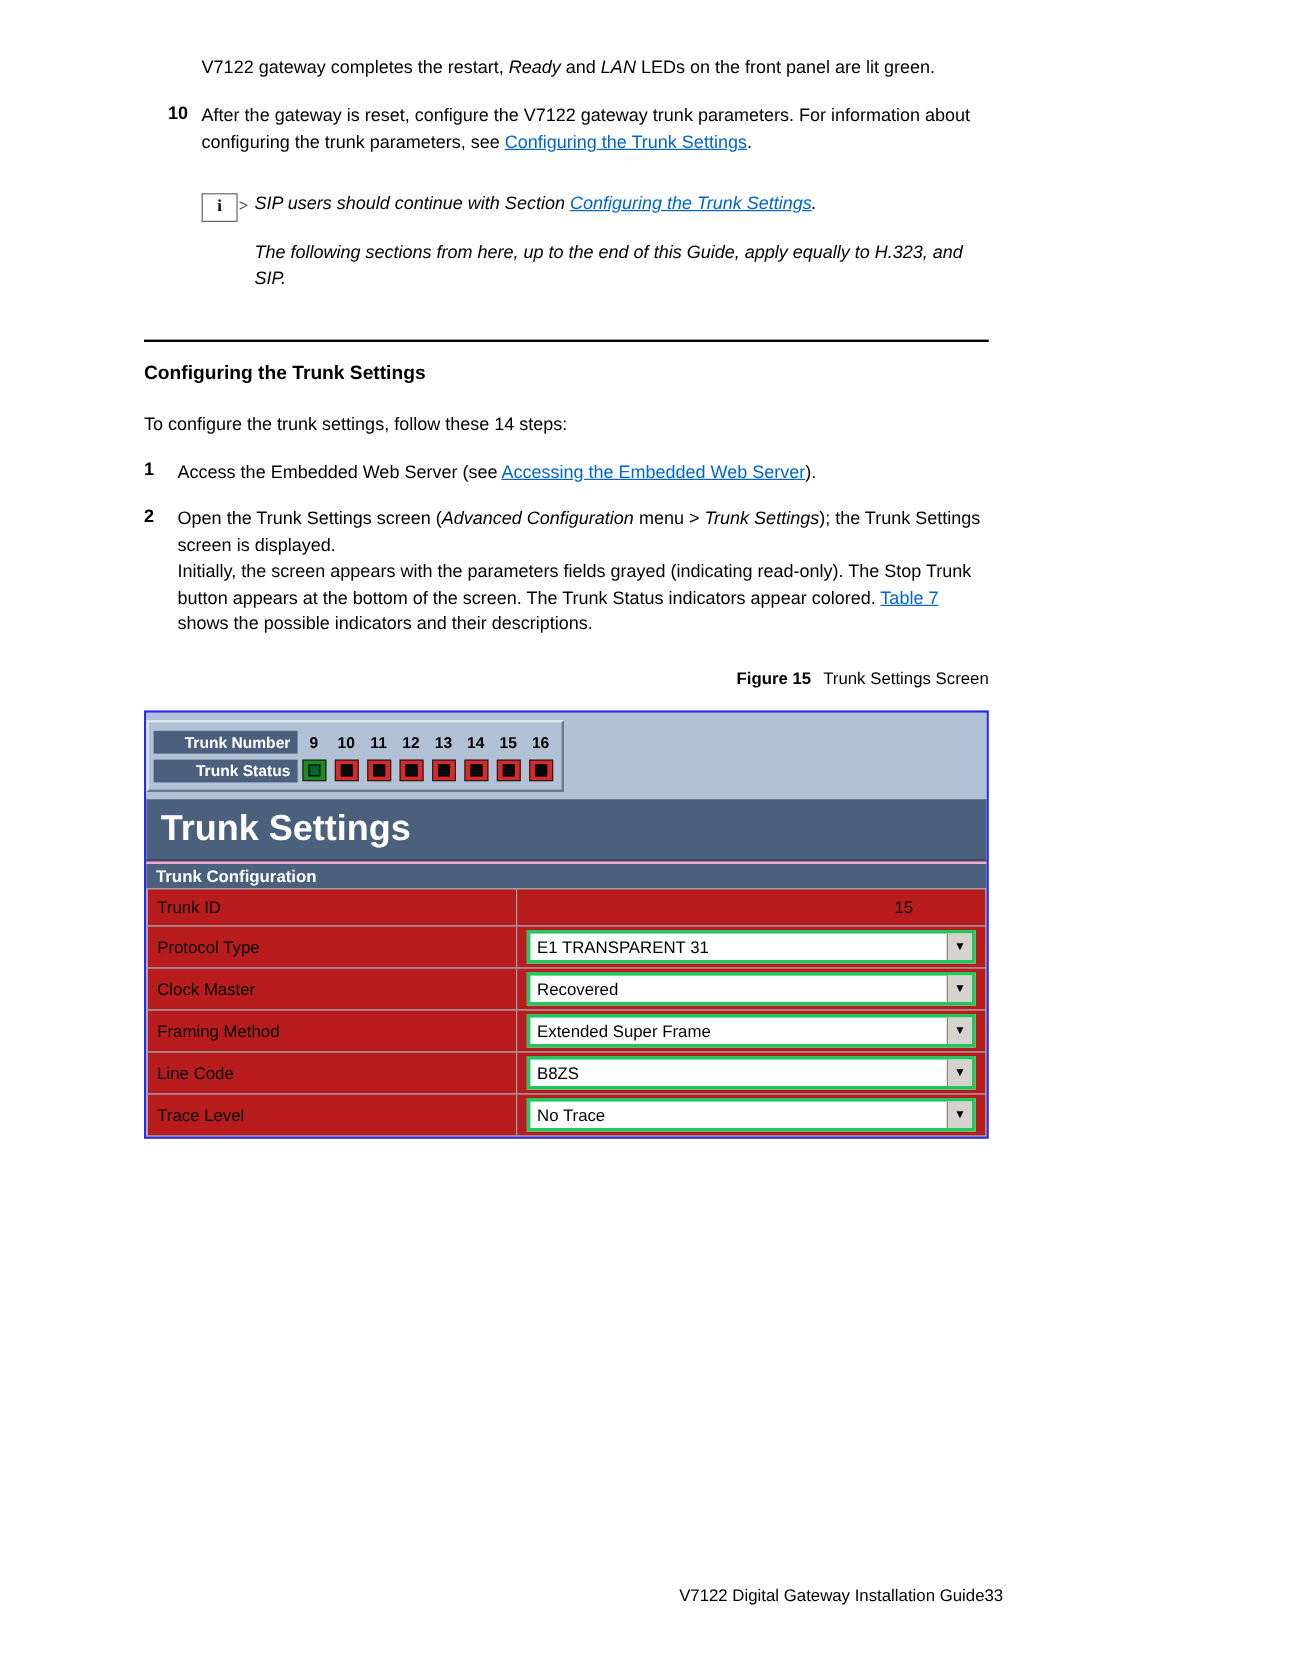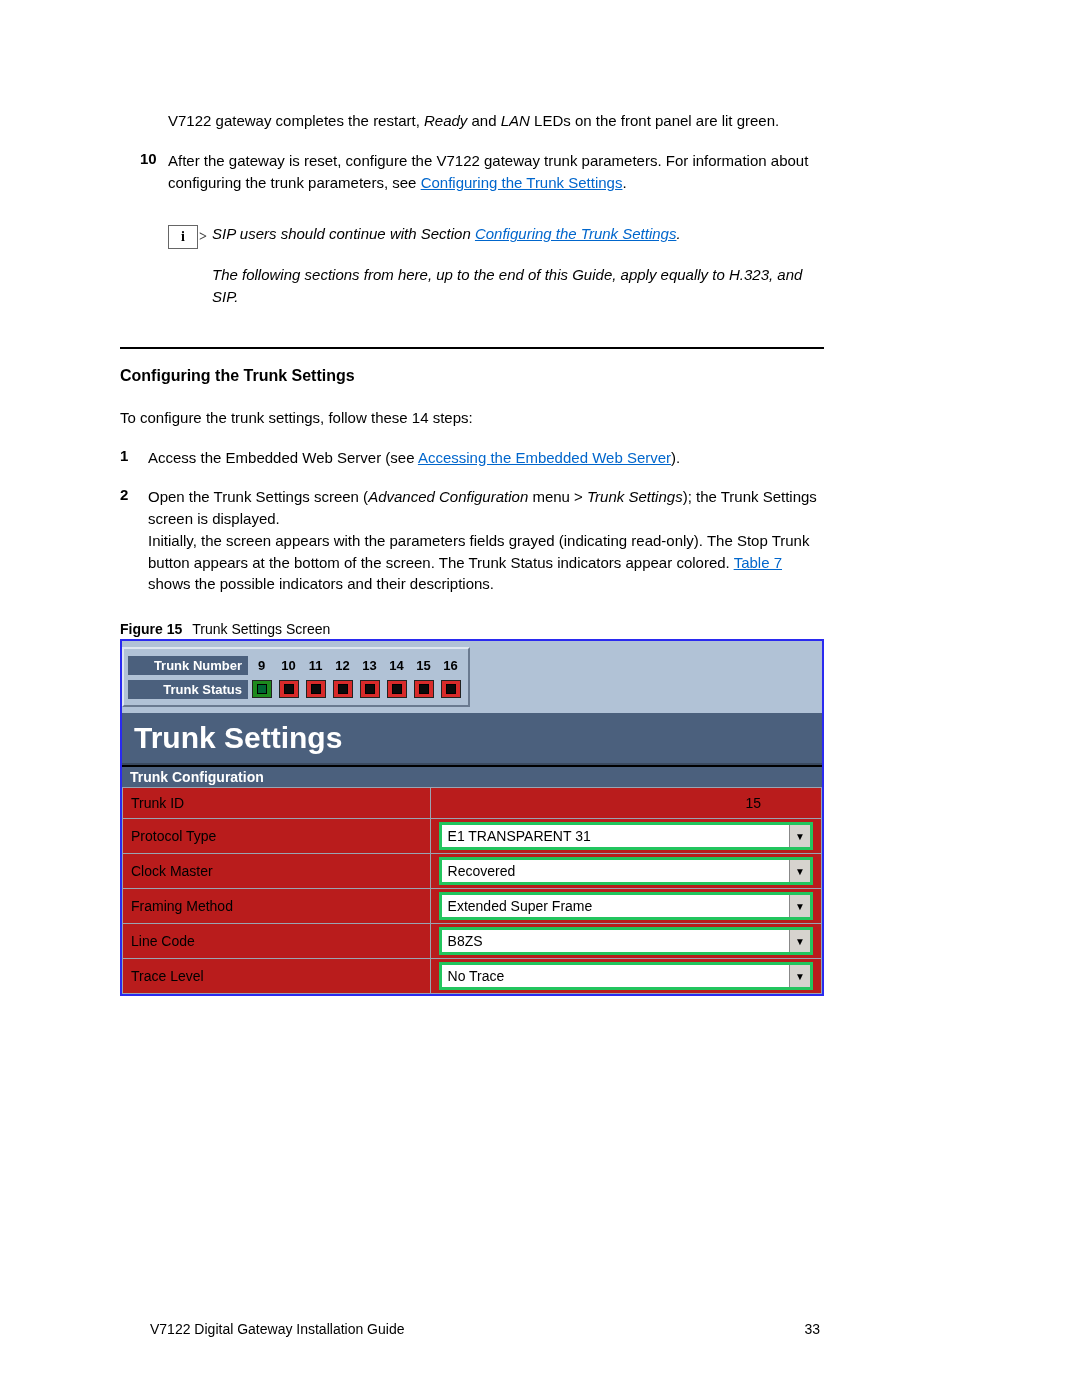--- a/index.html
+++ b/index.html
@@ -13,7 +13,7 @@
   .page {
     width: 944px;
     min-height: 1397px;
-    padding: 110px 120px 40px 120px;
+    padding: 46px 120px 40px 120px;
     box-sizing: border-box;
     position: relative;
   }

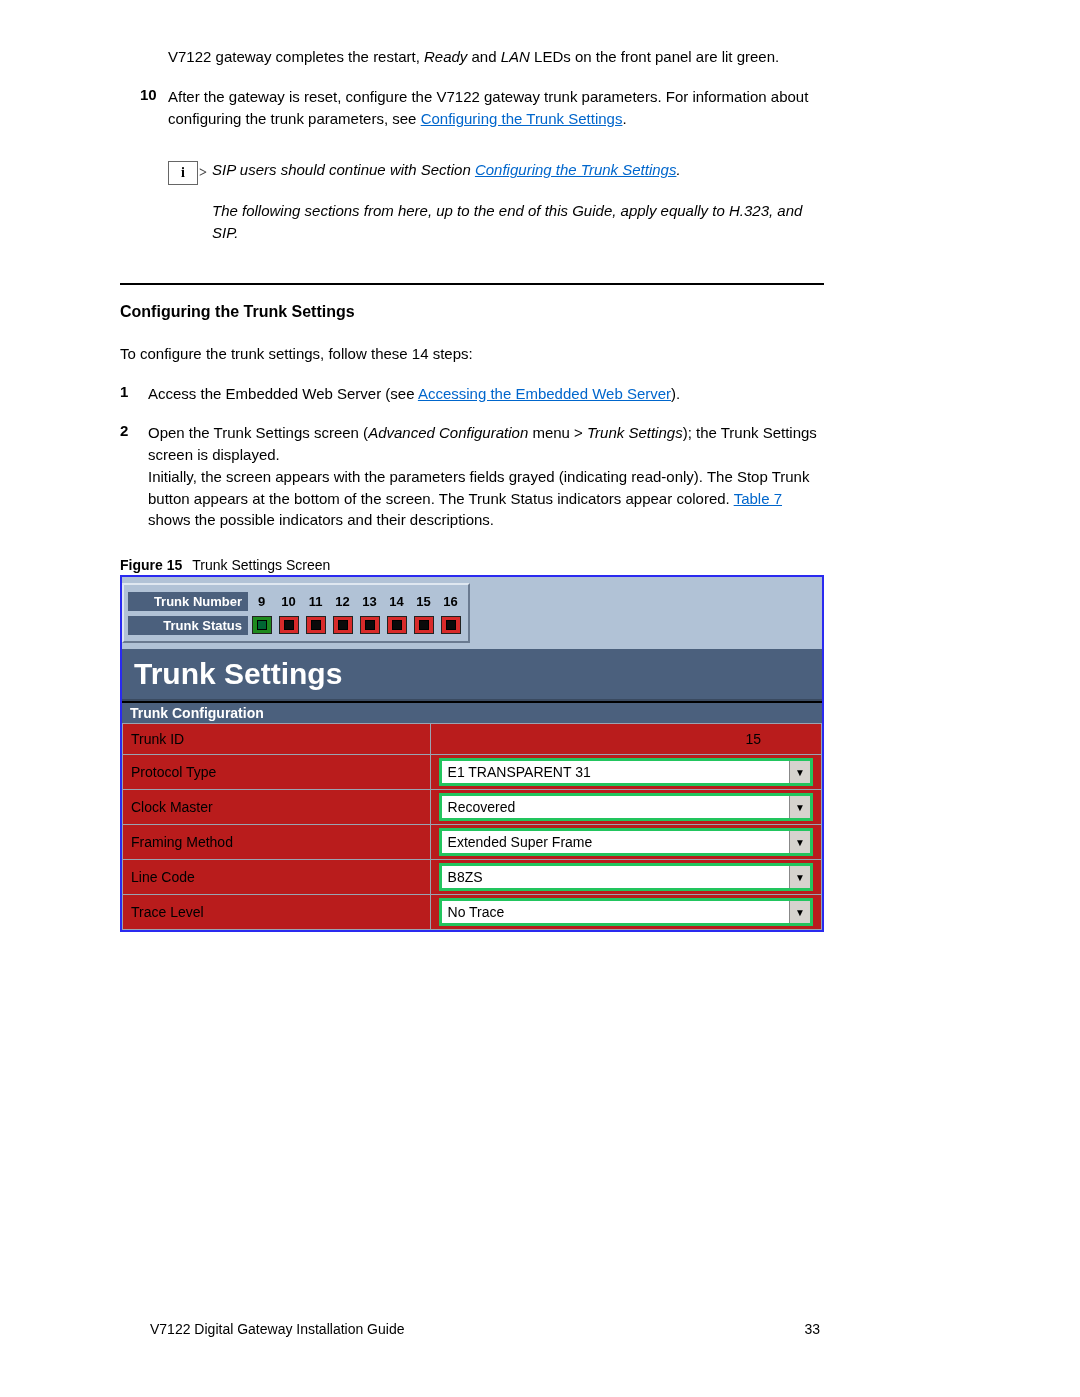--- a/index.html
+++ b/index.html
@@ -90,7 +90,7 @@
     margin: 14px 0 22px 0;
   }
 
-  .fig-caption { font-size: 14px; margin: 26px 0 2px 0; }
+  .fig-caption { font-size: 14px; margin: 26px 0 19px 0; text-align: right; }
   .fig-caption .lbl { font-weight: bold; margin-right: 10px; }
 
   

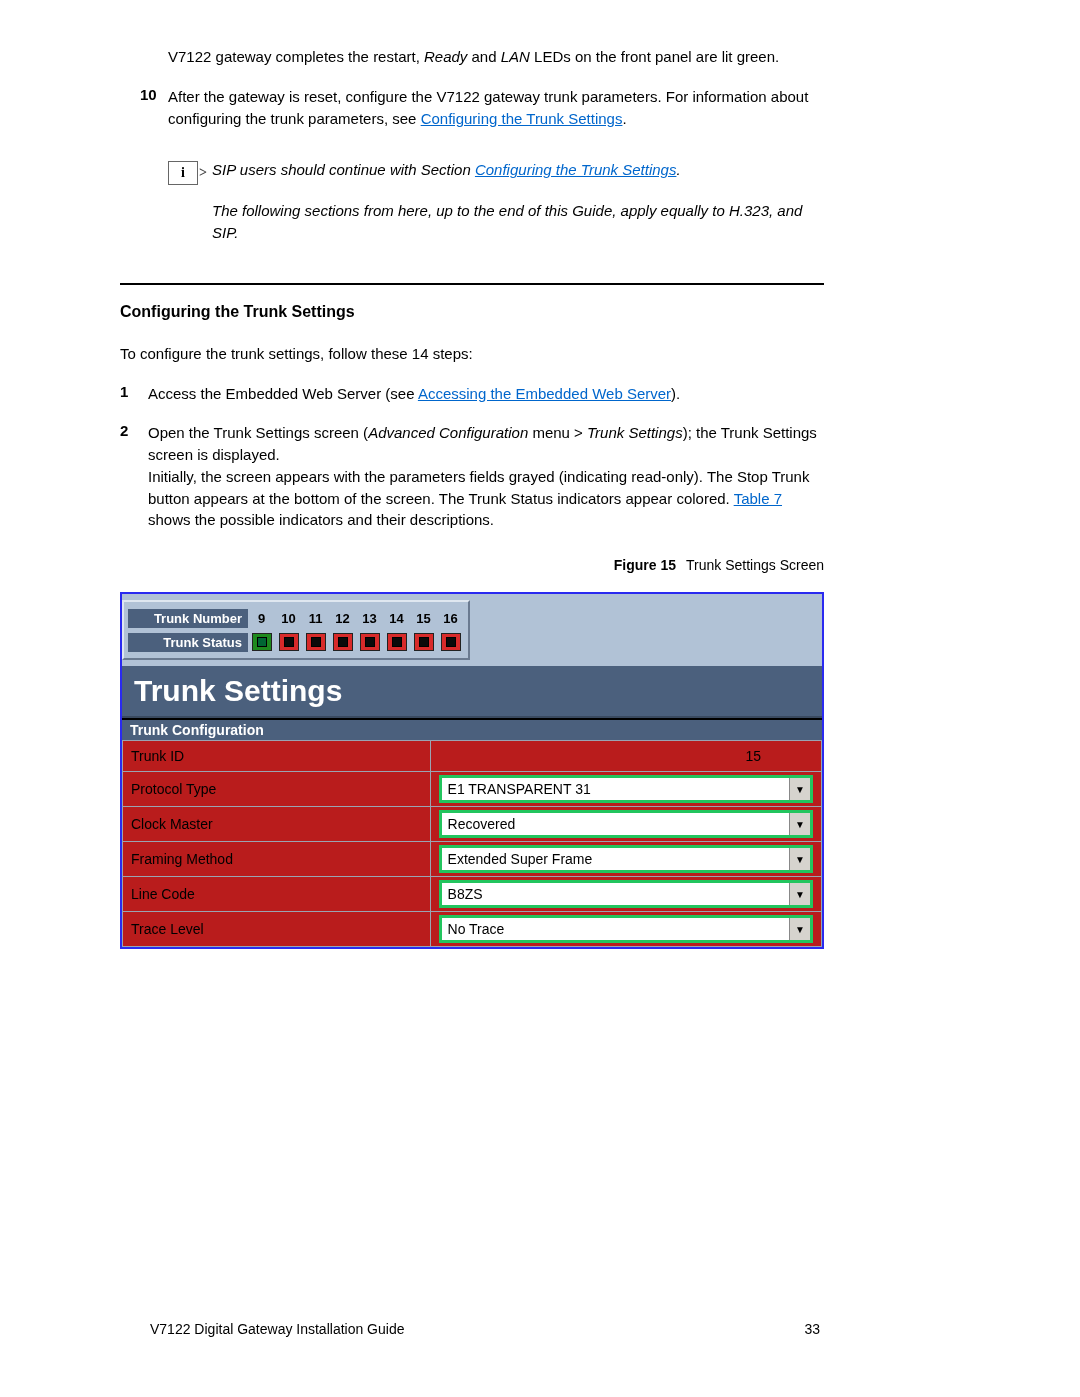--- a/index.html
+++ b/index.html
@@ -169,7 +169,7 @@
     font-weight: bold;
     font-size: 14px;
     padding: 2px 8px;
-    border-top: 2px solid #000000;
+    border-top: 2px solid #f9a8d4;
   }
   .cfg-table {
     width: 100%;

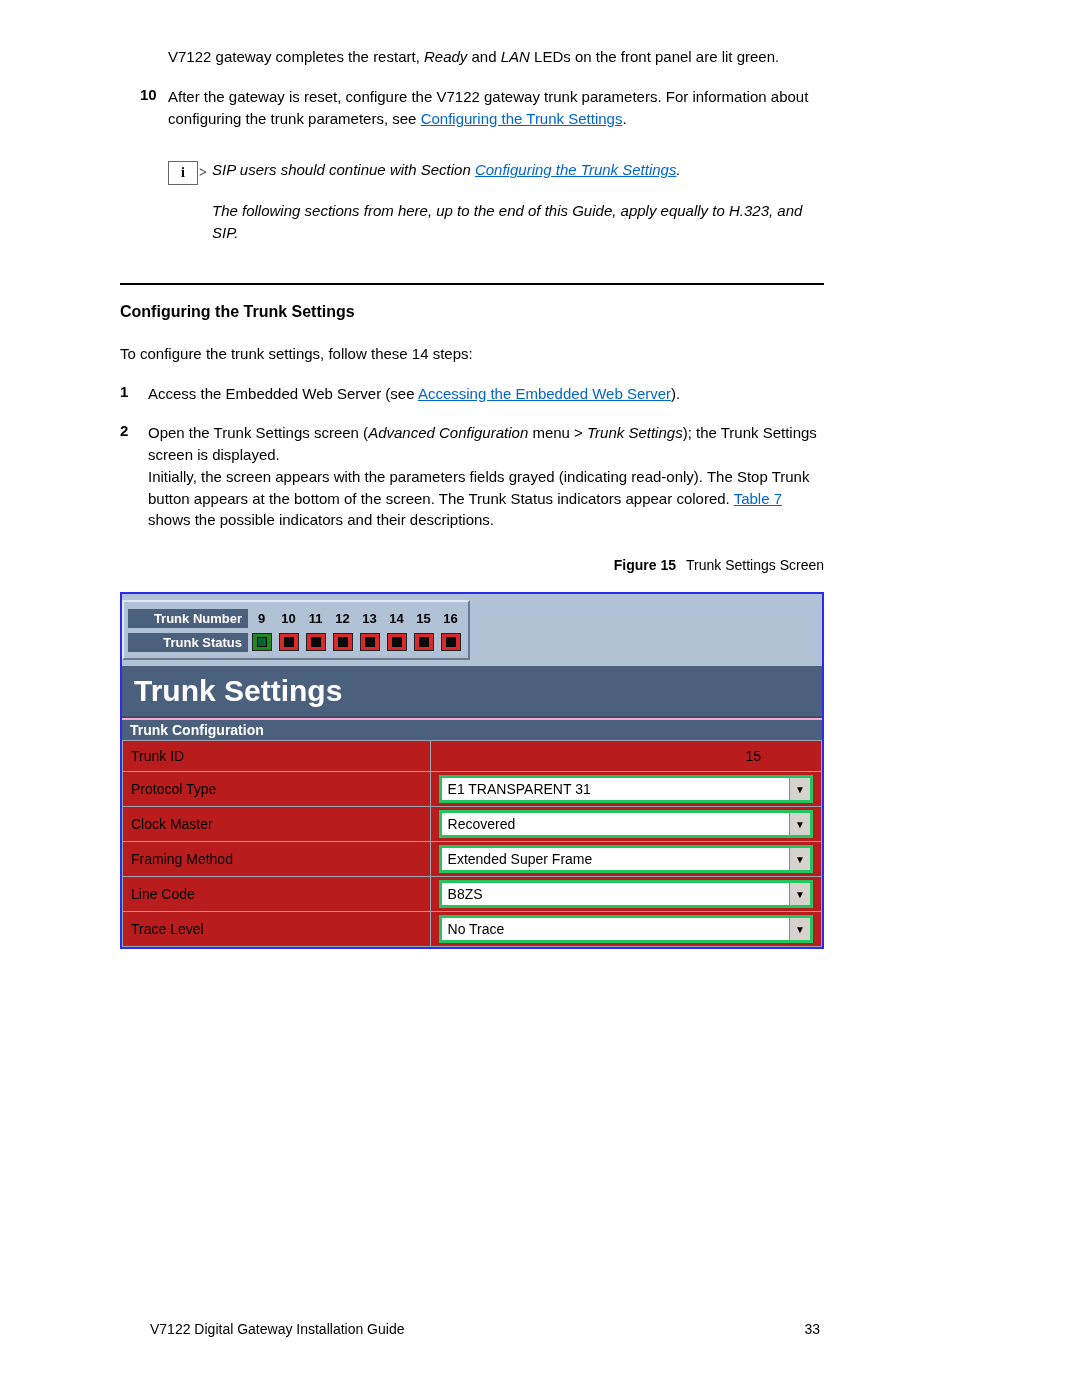--- a/index.html
+++ b/index.html
@@ -213,11 +213,10 @@
     position: absolute;
     bottom: 60px;
     left: 120px;
-    right: 124px;
-    display: flex;
-    justify-content: space-between;
-    font-size: 14px;
-    margin-left: 30px;
+    right: 108px;
+    display: flex;
+    justify-content: flex-end;
+    font-size: 14px;
   }
 </style>
 </head>

